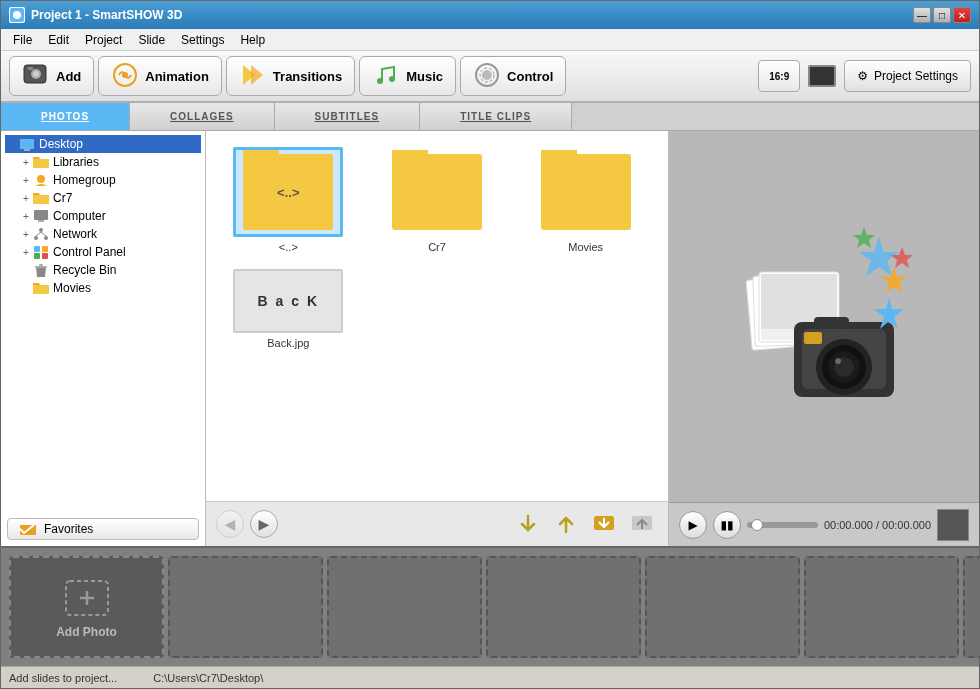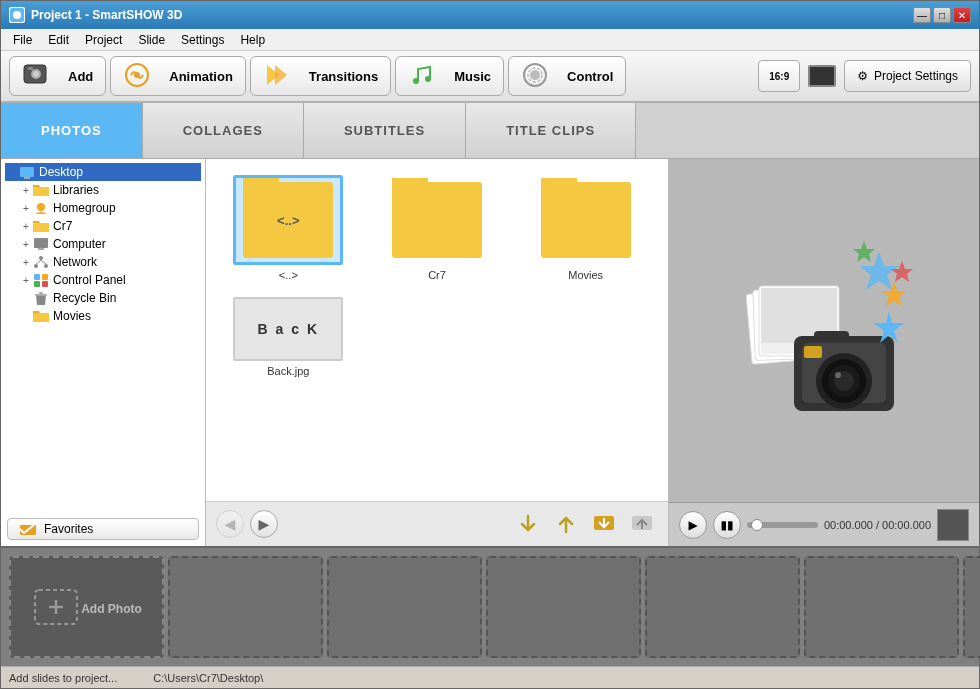--- a/index.html
+++ b/index.html
@@ -19,7 +19,7 @@
 
     
     .toolbar { background: linear-gradient(to bottom, #f8f8f8, #e0e0e0); height: 52px; display: flex; align-items: center; padding: 4px 8px; gap: 4px; border-bottom: 2px solid #b0b0b0; }
-    .toolbar-btn { background: linear-gradient(to bottom, #ffffff, #e8e8e8); border: 1px solid #aaa; border-radius: 6px; padding: 4px 12px; display: flex; align-items: center; gap: 18px; cursor: pointer; height: 40px; font-size: 13px; font-weight: bold; }
+    .toolbar-btn { background: linear-gradient(to bottom, #ffffff, #e8e8e8); border: 1px solid #aaa; border-radius: 6px; padding: 4px 12px; display: flex; align-items: center; gap: 6px; cursor: pointer; height: 40px; font-size: 13px; font-weight: bold; }
     .toolbar-right { margin-left: auto; display: flex; align-items: center; gap: 8px; }
     .aspect-btn { background: linear-gradient(to bottom, #ffffff, #e8e8e8); border: 1px solid #aaa; border-radius: 4px; padding: 4px 10px; font-size: 10px; font-weight: bold; cursor: pointer; height: 32px; }
     .settings-btn { background: linear-gradient(to bottom, #ffffff, #e0e0e0); border: 1px solid #aaa; border-radius: 4px; padding: 4px 12px; display: flex; align-items: center; gap: 6px; cursor: pointer; height: 32px; font-size: 12px; }

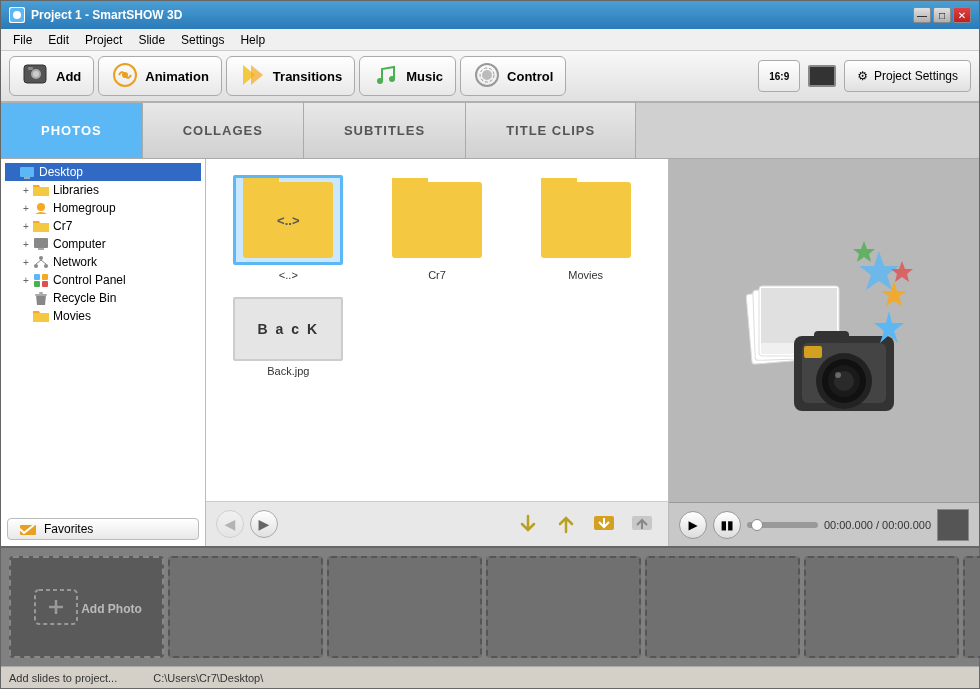--- a/index.html
+++ b/index.html
@@ -27,7 +27,7 @@
 
     
     .tabbar { display: flex; background: #d0d0d0; border-bottom: 1px solid #aaa; }
-    .tab { padding: 20px 40px; font-size: 13px; font-weight: bold; cursor: pointer; border-right: 1px solid #aaa; text-transform: uppercase; letter-spacing: 1px; }
+    .tab { padding: 8px 40px; font-size: 10px; font-weight: bold; cursor: pointer; border-right: 1px solid #aaa; text-transform: uppercase; letter-spacing: 1px; text-decoration: underline; }
     .tab.active { background: #5bb8f5; color: white; }
     .tab:not(.active) { background: linear-gradient(to bottom, #e8e8e8, #d0d0d0); color: #555; }
 

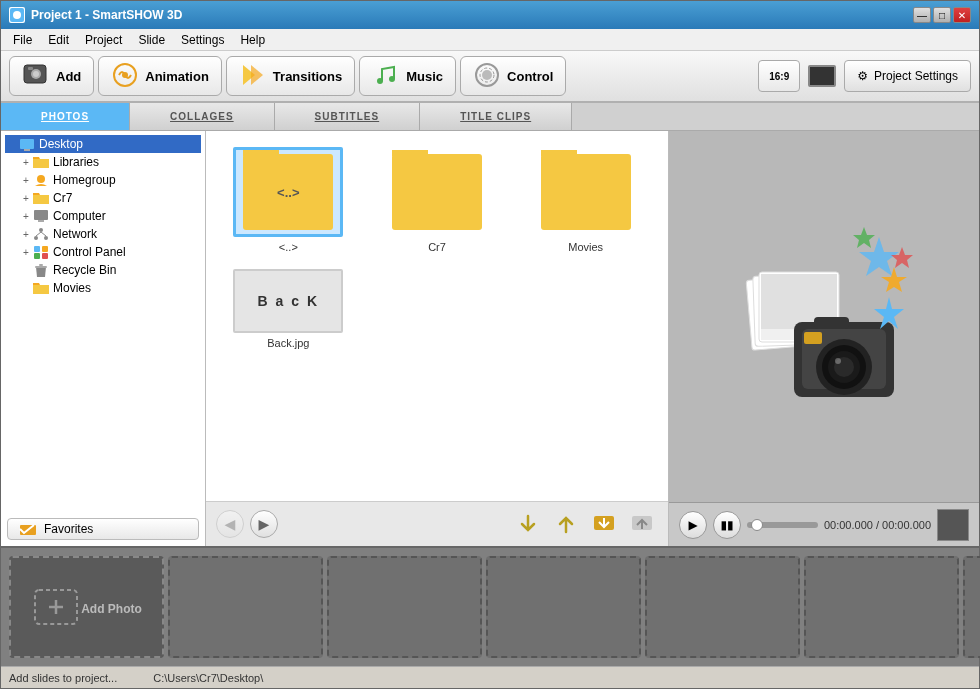--- a/index.html
+++ b/index.html
@@ -71,7 +71,7 @@
 
     
     .timeline { background: #808080; height: 120px; border-top: 2px solid #666; display: flex; align-items: stretch; padding: 8px; gap: 4px; }
-    .timeline-slot { width: 155px; min-width: 155px; height: 100%; background: #6a6a6a; border: 2px dashed #555; border-radius: 4px; display: flex; align-items: center; justify-content: center; cursor: pointer; }
+    .timeline-slot { width: 155px; min-width: 155px; height: 100%; background: #6a6a6a; border: 2px dashed #555; border-radius: 4px; display: flex; flex-direction: column; align-items: center; justify-content: center; cursor: pointer; }
     .timeline-slot.add-photo { background: #5a5a5a; border: 2px dashed #888; }
     .timeline-slot:not(.add-photo) { background: #707070; border: 2px dashed #555; }
 

